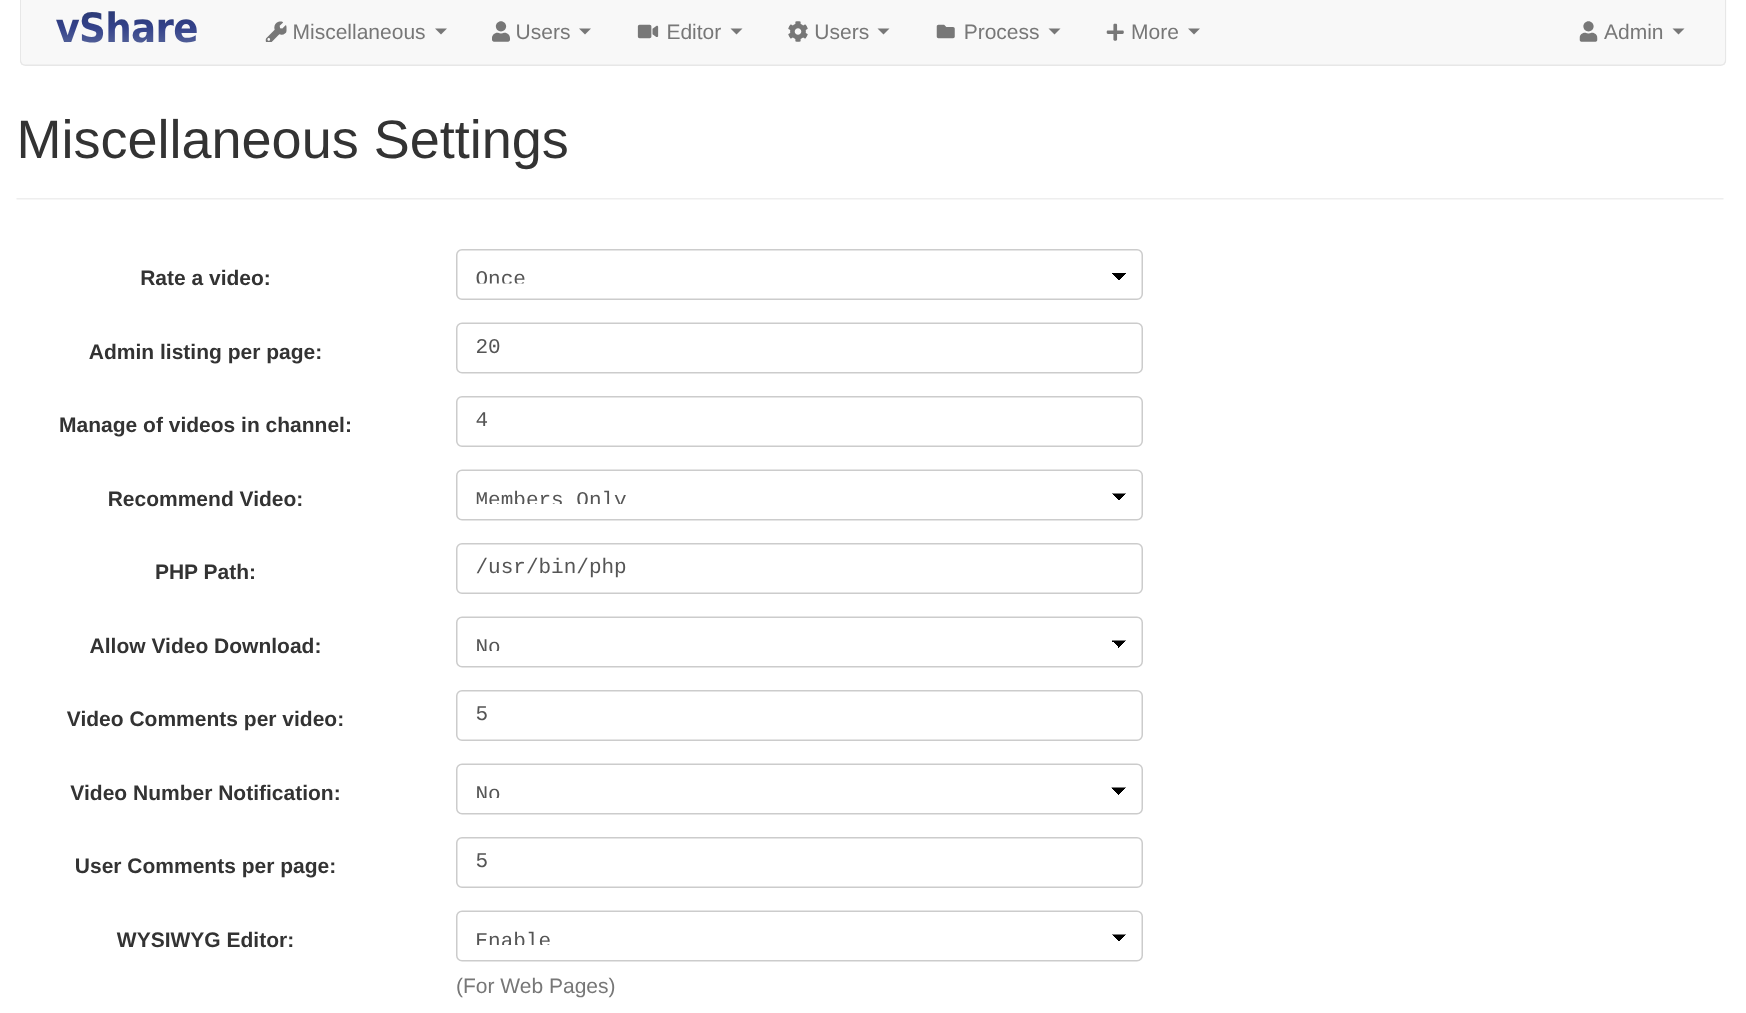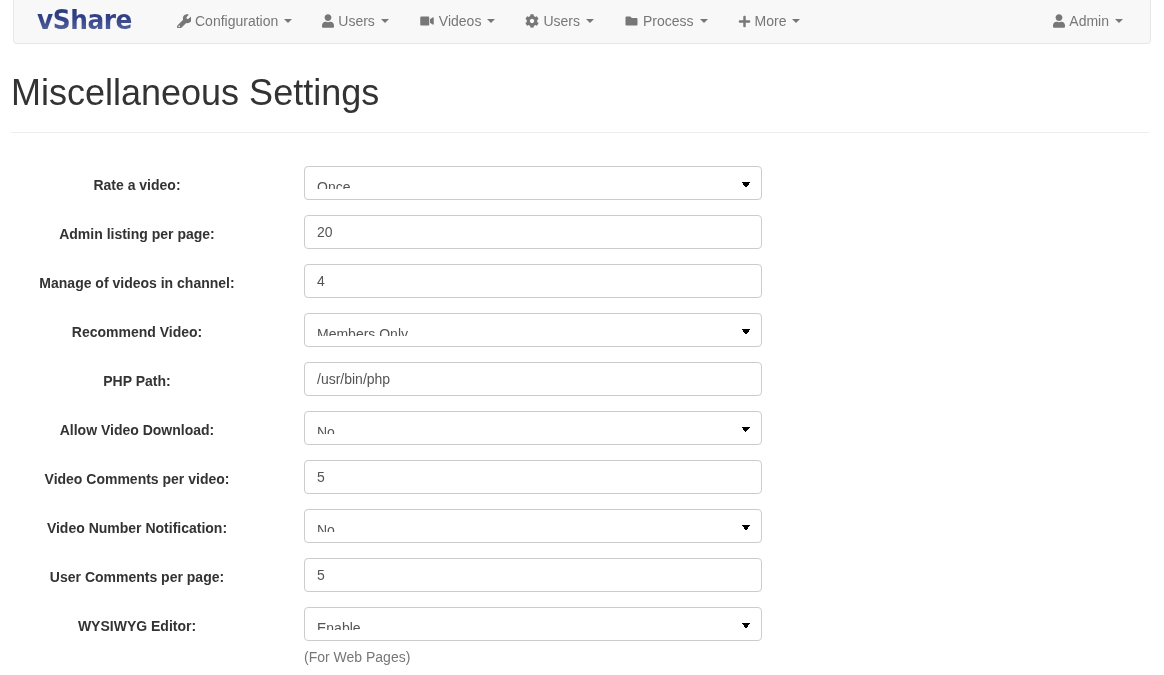--- a/index.html
+++ b/index.html
@@ -201,7 +201,7 @@
               <path d="M507.7 109.5c-2.6-7.9-12.6-10.2-18.5-4.3l-78.4 78.4-55.6-9.3-9.3-55.6 78.4-78.4c5.9-5.9 3.6-15.9-4.3-18.5C388.5 12.6 353.6 10 318 20.6c-57 17-99 69.4-102.8 128.8-1.4 21.9 1.7 42.9 8.4 62.2L23.5 411.7c-31.3 31.3-31.3 82 0 113.3l.1.1c31.3 31.3 82 31.3 113.3 0l200.1-200.1c19.3 6.7 40.3 9.8 62.2 8.4 59.4-3.8 111.8-45.8 128.8-102.8 10.6-35.6 8-70.5-20.3-121.1zM80 480c-17.7 0-32-14.3-32-32s14.3-32 32-32 32 14.3 32 32-14.3 32-32 32z"></path>
             </svg>
         </span>
-        <span>Configuration</span>
+        <span>Miscellaneous</span>
         <span class="caret"></span>
       </a>
 

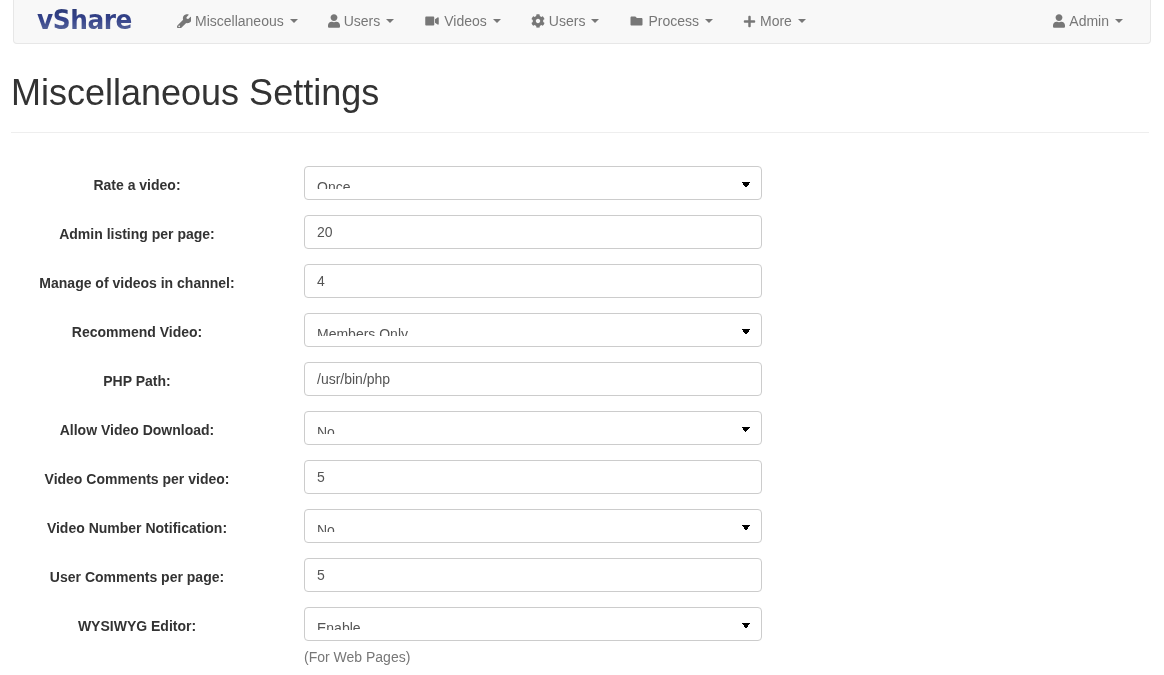--- a/index.html
+++ b/index.html
@@ -221,7 +221,7 @@
               <path d="M336.2 64H47.8C21.4 64 0 85.4 0 111.8v288.4C0 426.6 21.4 448 47.8 448h288.4c26.4 0 47.8-21.4 47.8-47.8V111.8c0-26.4-21.4-47.8-47.8-47.8zm189.4 37.7L416 177.3v157.4l109.6 75.5c21.2 14.6 50.4-.3 50.4-25.8V127.5c0-25.4-29.1-40.4-50.4-25.8z"></path>
             </svg>
         </span>
-        <span>Videos</span>
+        <span>Editor</span>
         <span class="caret"></span>
       </a>
 

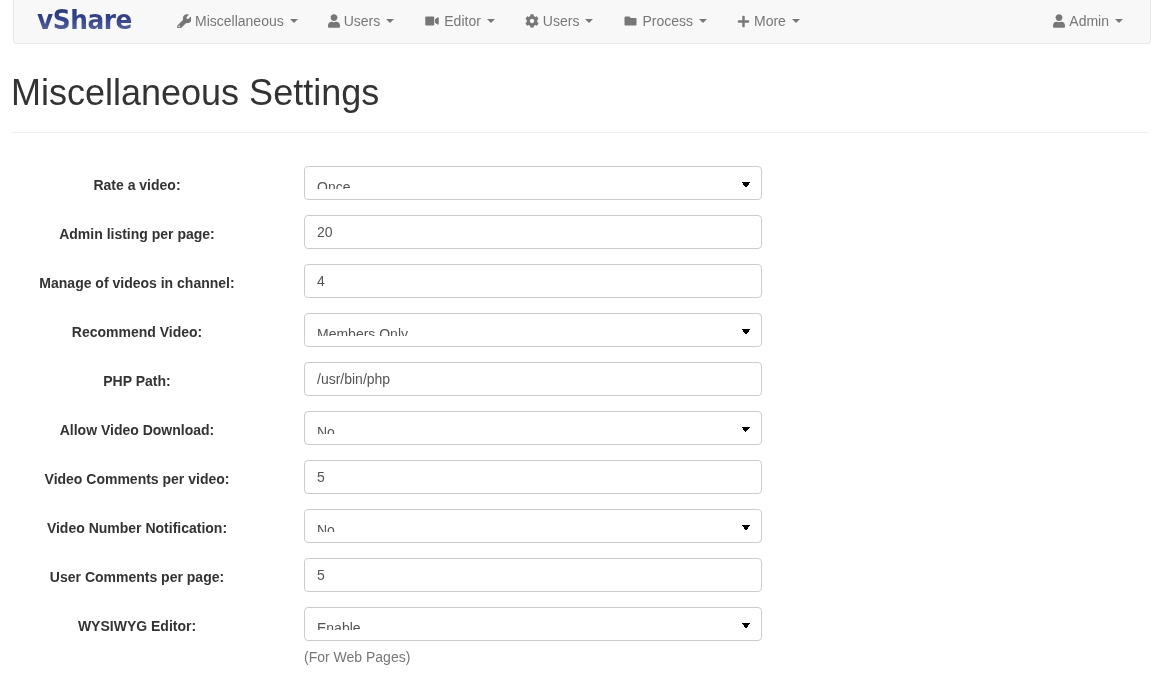--- a/index.html
+++ b/index.html
@@ -153,7 +153,7 @@
     width: 458px;
     height: 34px;
     padding: 10px 12px;
-    font-family: Liberation Sans, sans-serif;
+    font-family: Liberation Mono, monospace;
     font-size: 14px;
     line-height: 20px;
     color: #555555;

